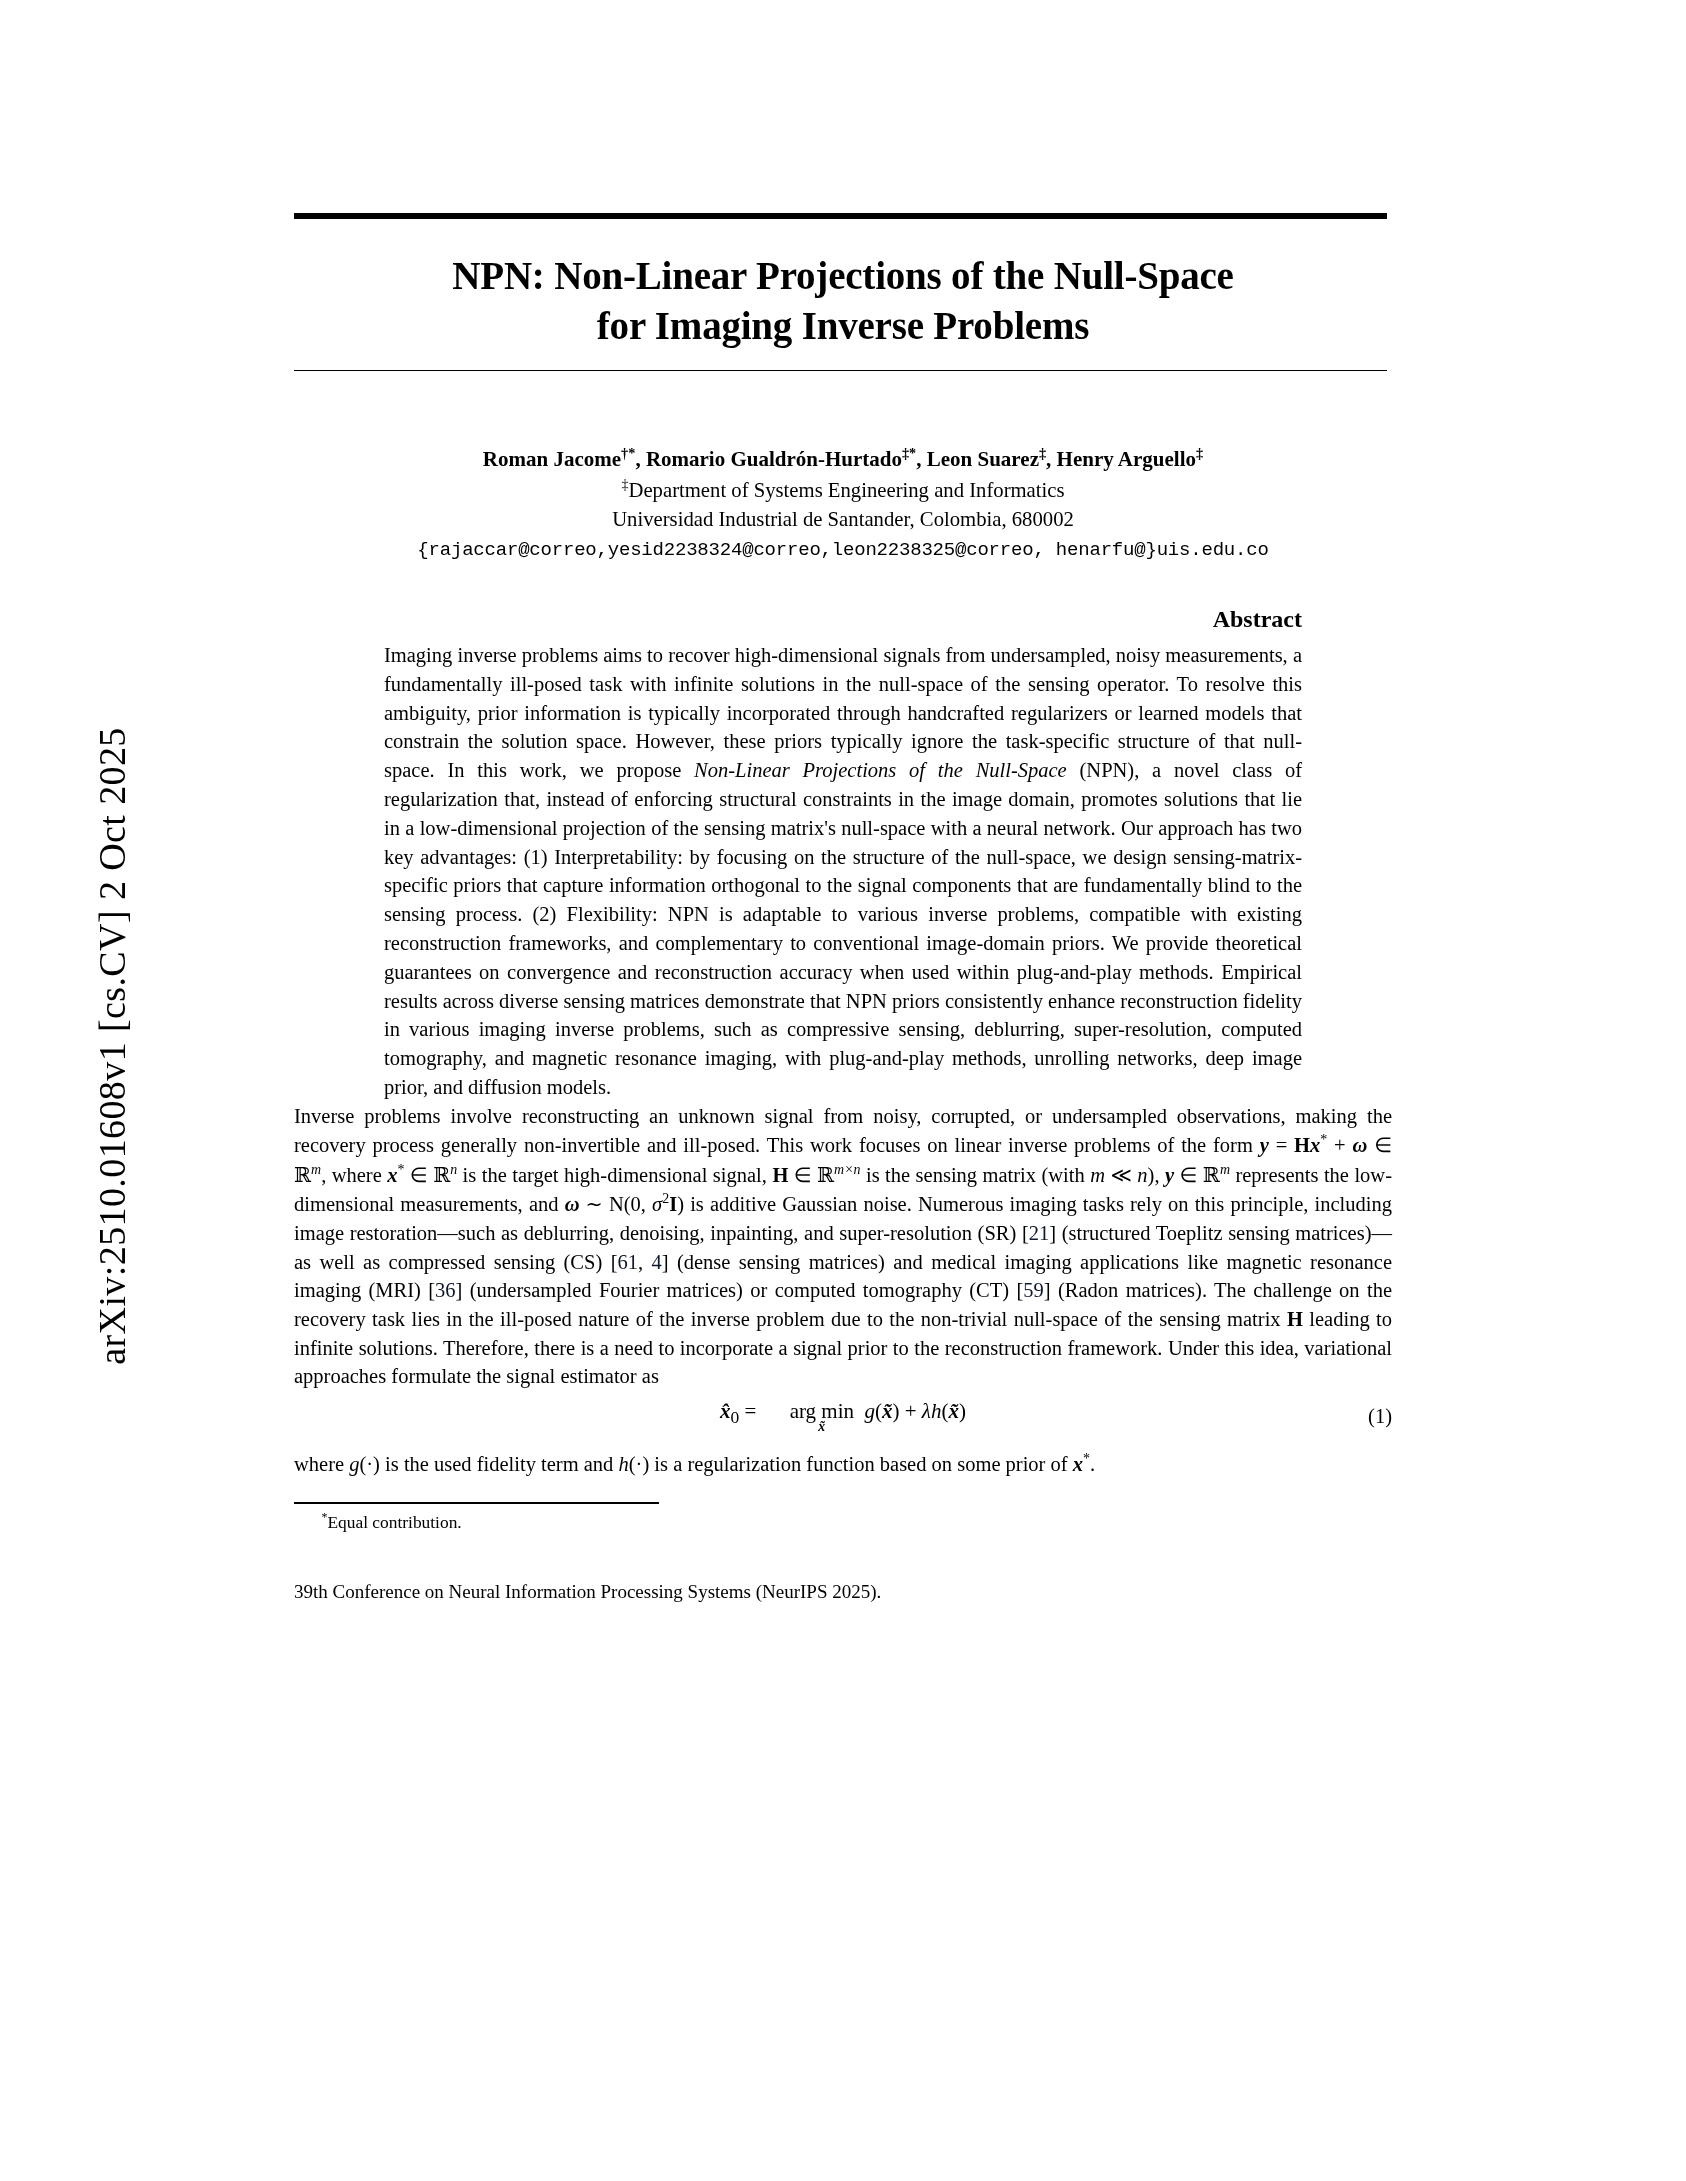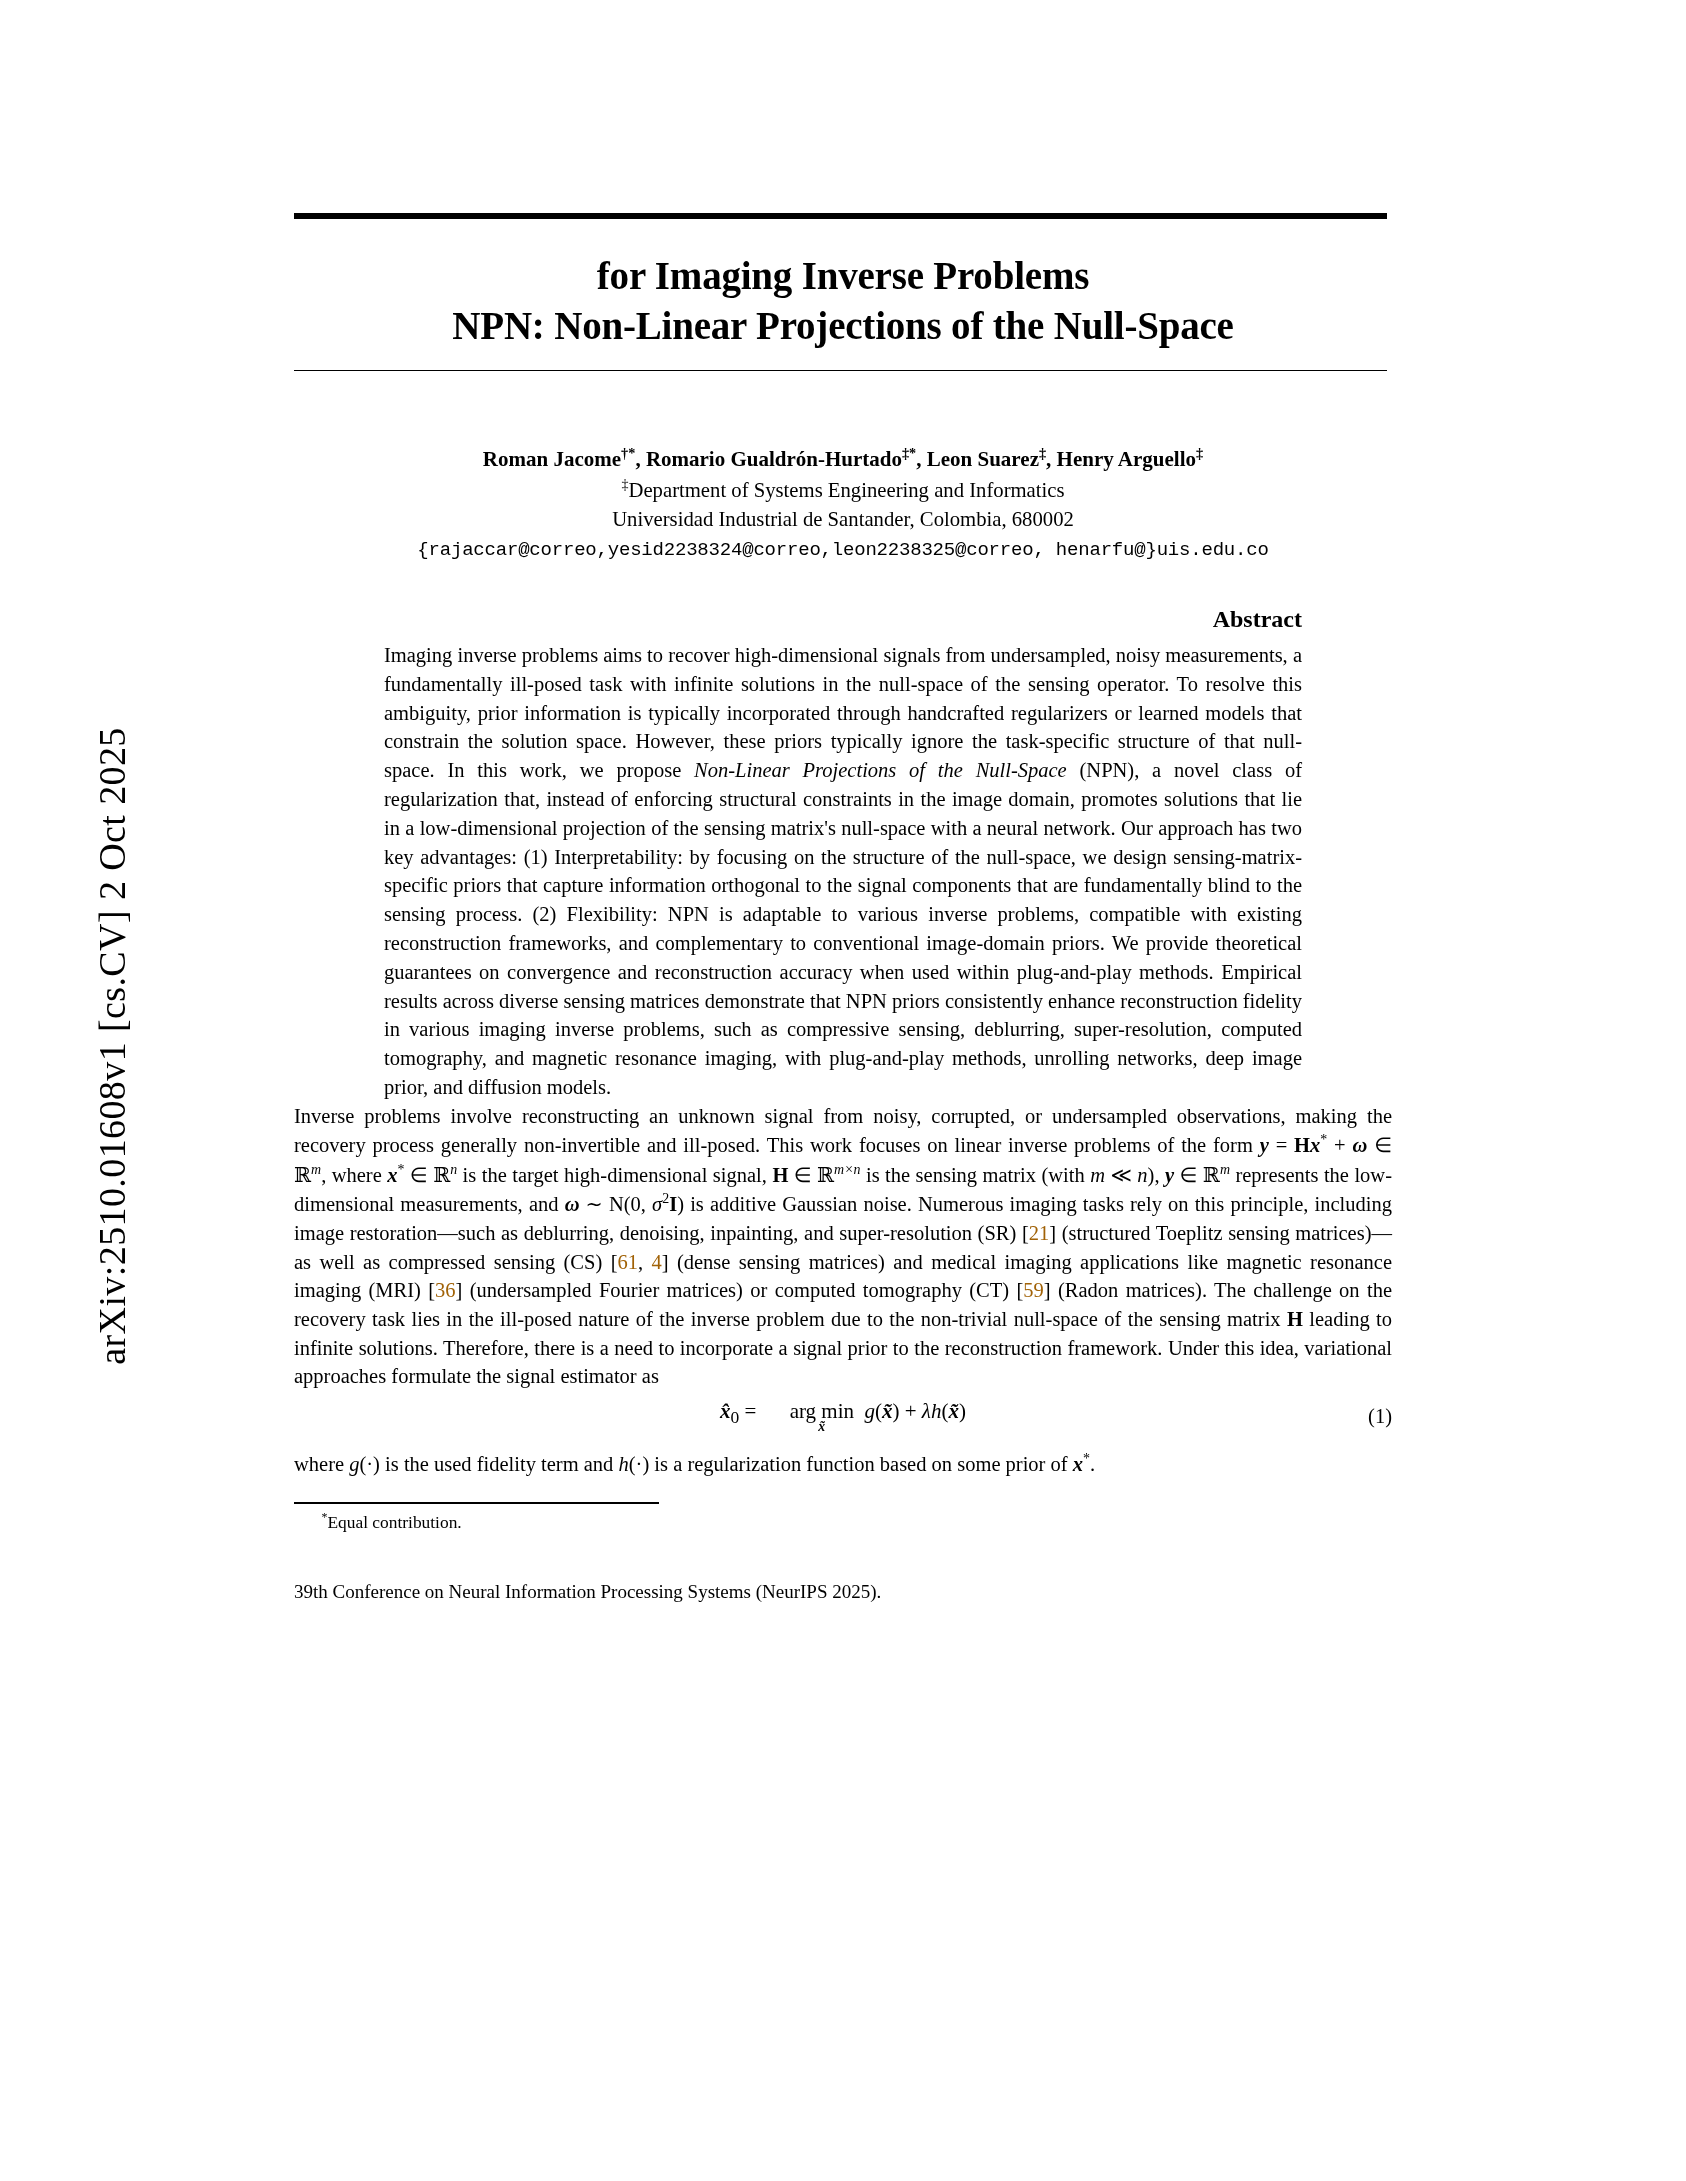--- a/index.html
+++ b/index.html
@@ -171,8 +171,8 @@
   <div class="rule-thick"></div>
 
   <div class="title">
+    <div>NPN: Non-Linear Projections of the Null-Space</div>
     <div>for Imaging Inverse Problems</div>
-    <div>NPN: Non-Linear Projections of the Null-Space</div>
   </div>
 
   <div class="rule-thin"></div>

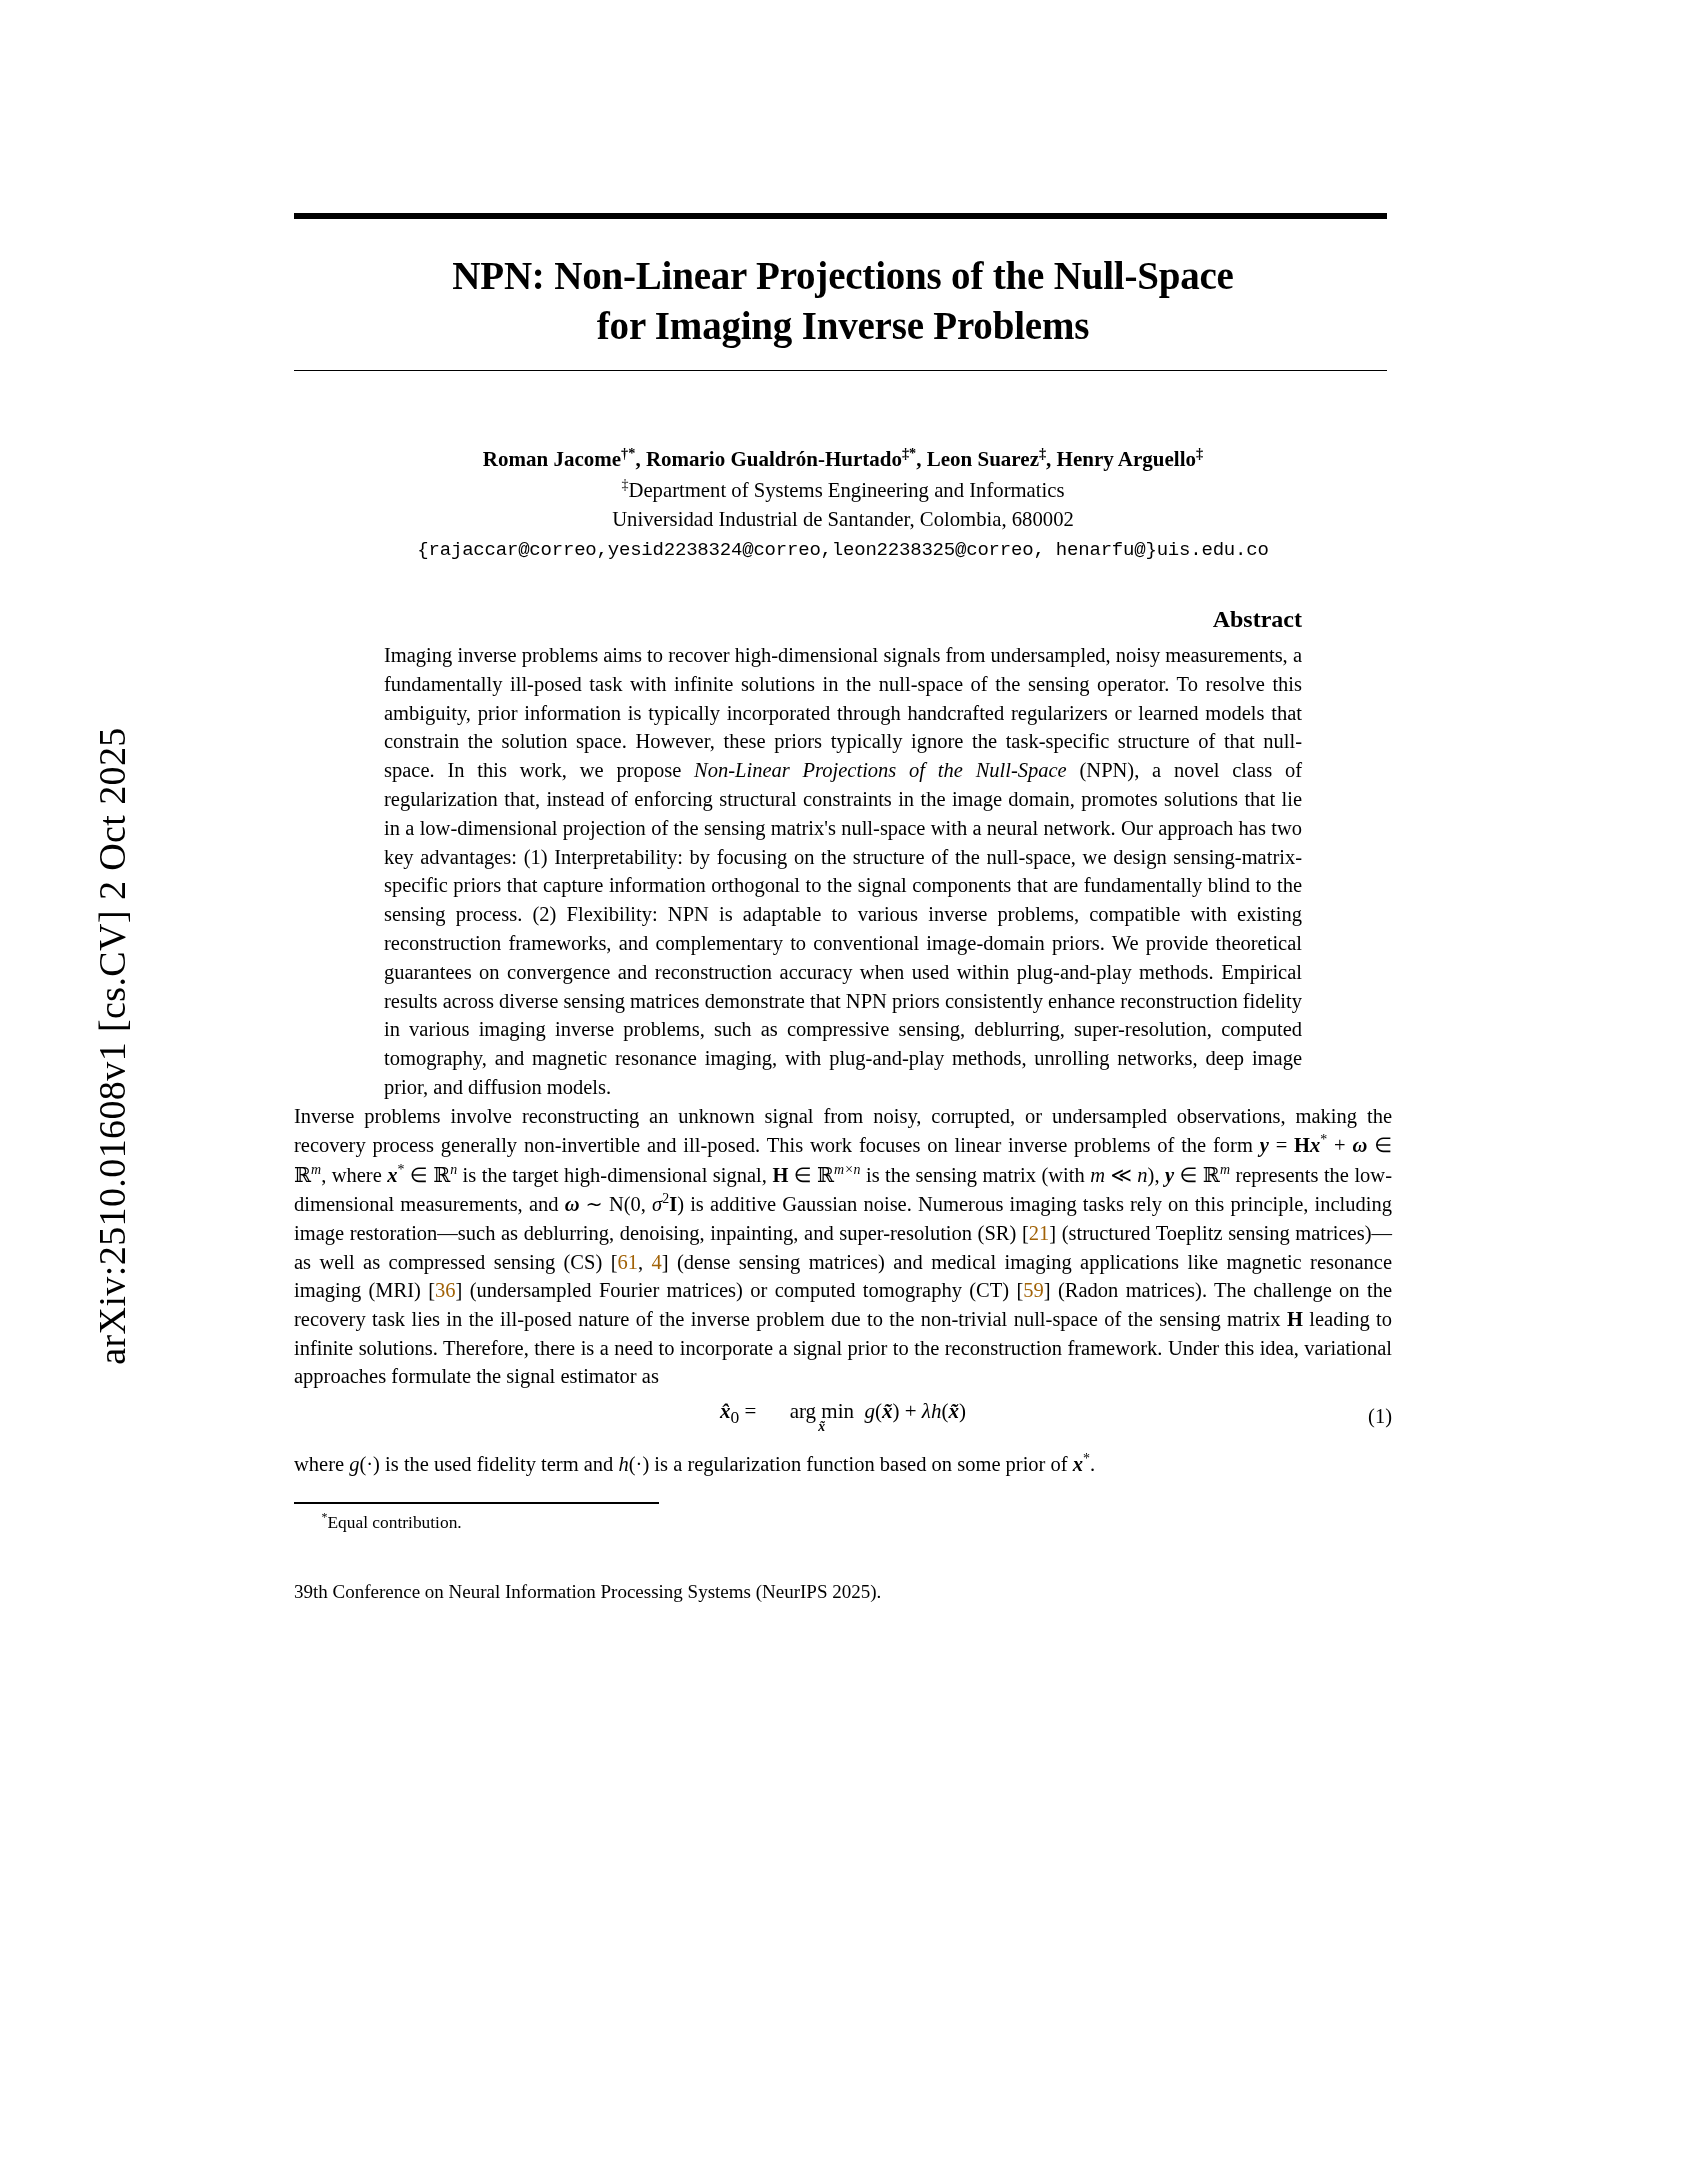--- a/index.html
+++ b/index.html
@@ -156,7 +156,7 @@
     font-size: 19px;
   }
 
-  .ref { color: #a16207; }
+  .ref { color: #0f172a; }
   i { font-style: italic; }
   .mi { font-style: italic; font-family: "Liberation Serif", serif; }
   .bb { font-family: "DejaVu Serif", serif; }

